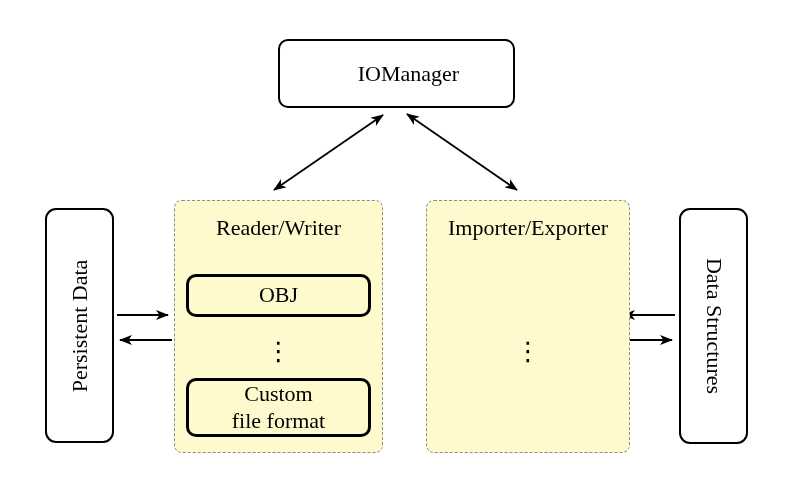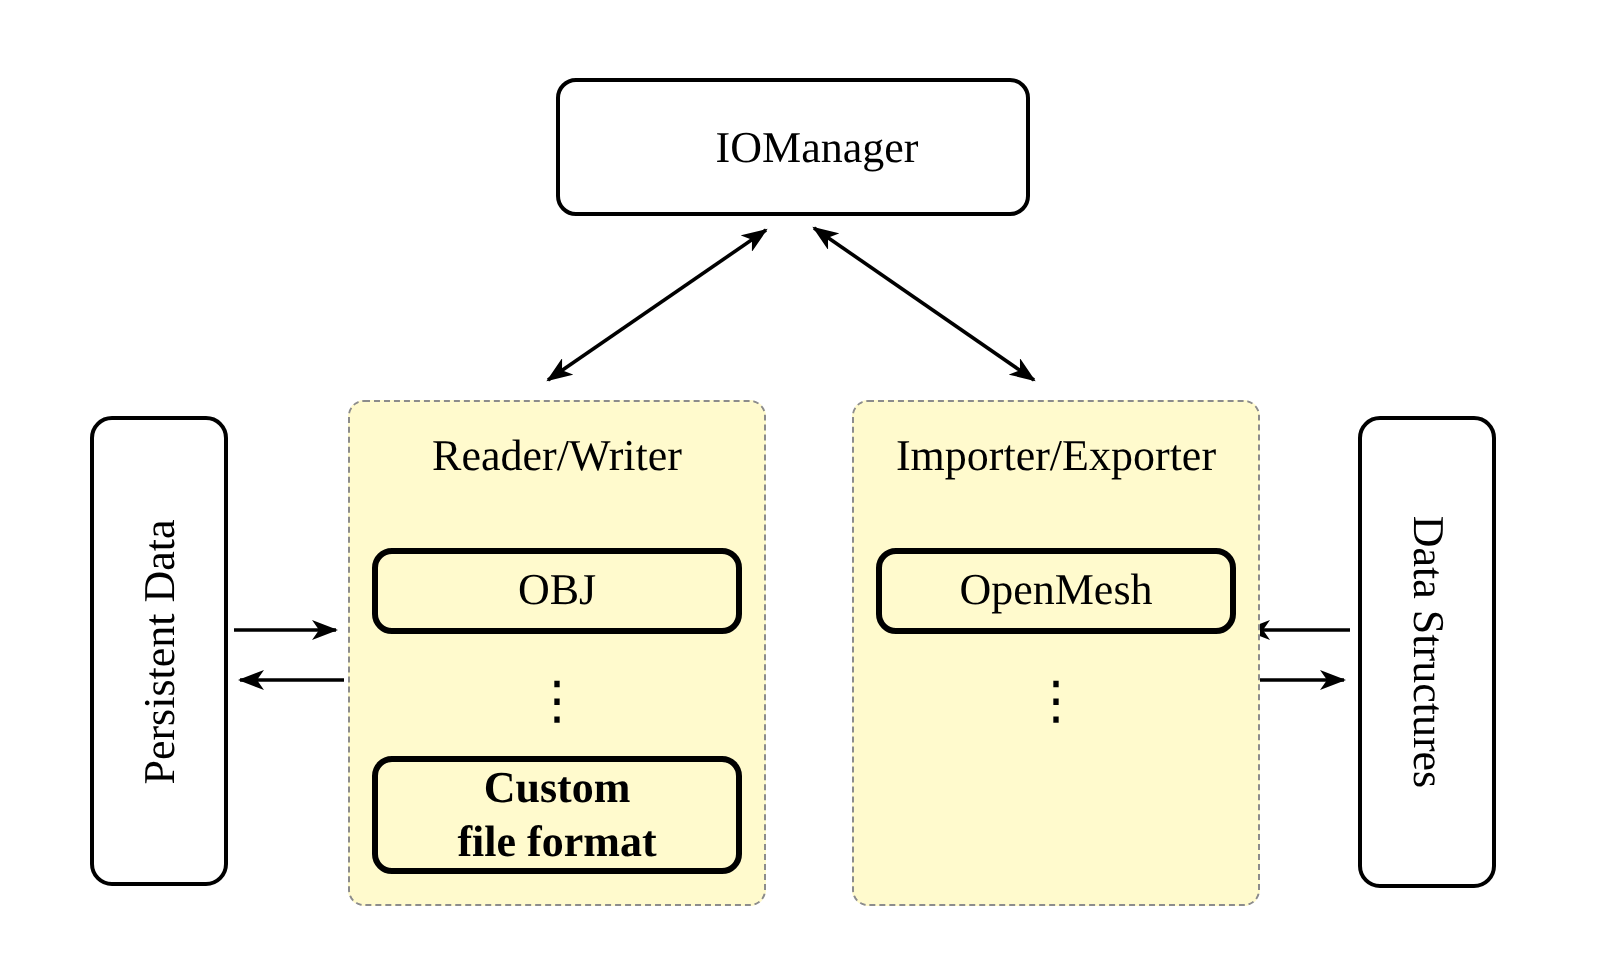--- a/index.html
+++ b/index.html
@@ -132,9 +132,6 @@
 
   <div class="panel panel-ie">
     <div class="panel-title">Importer/Exporter</div>
-    <div class="inner-box inner-top">
-      <span>OpenMesh</span>
-    </div>
     <div class="dots">⋮</div>
   </div>
 

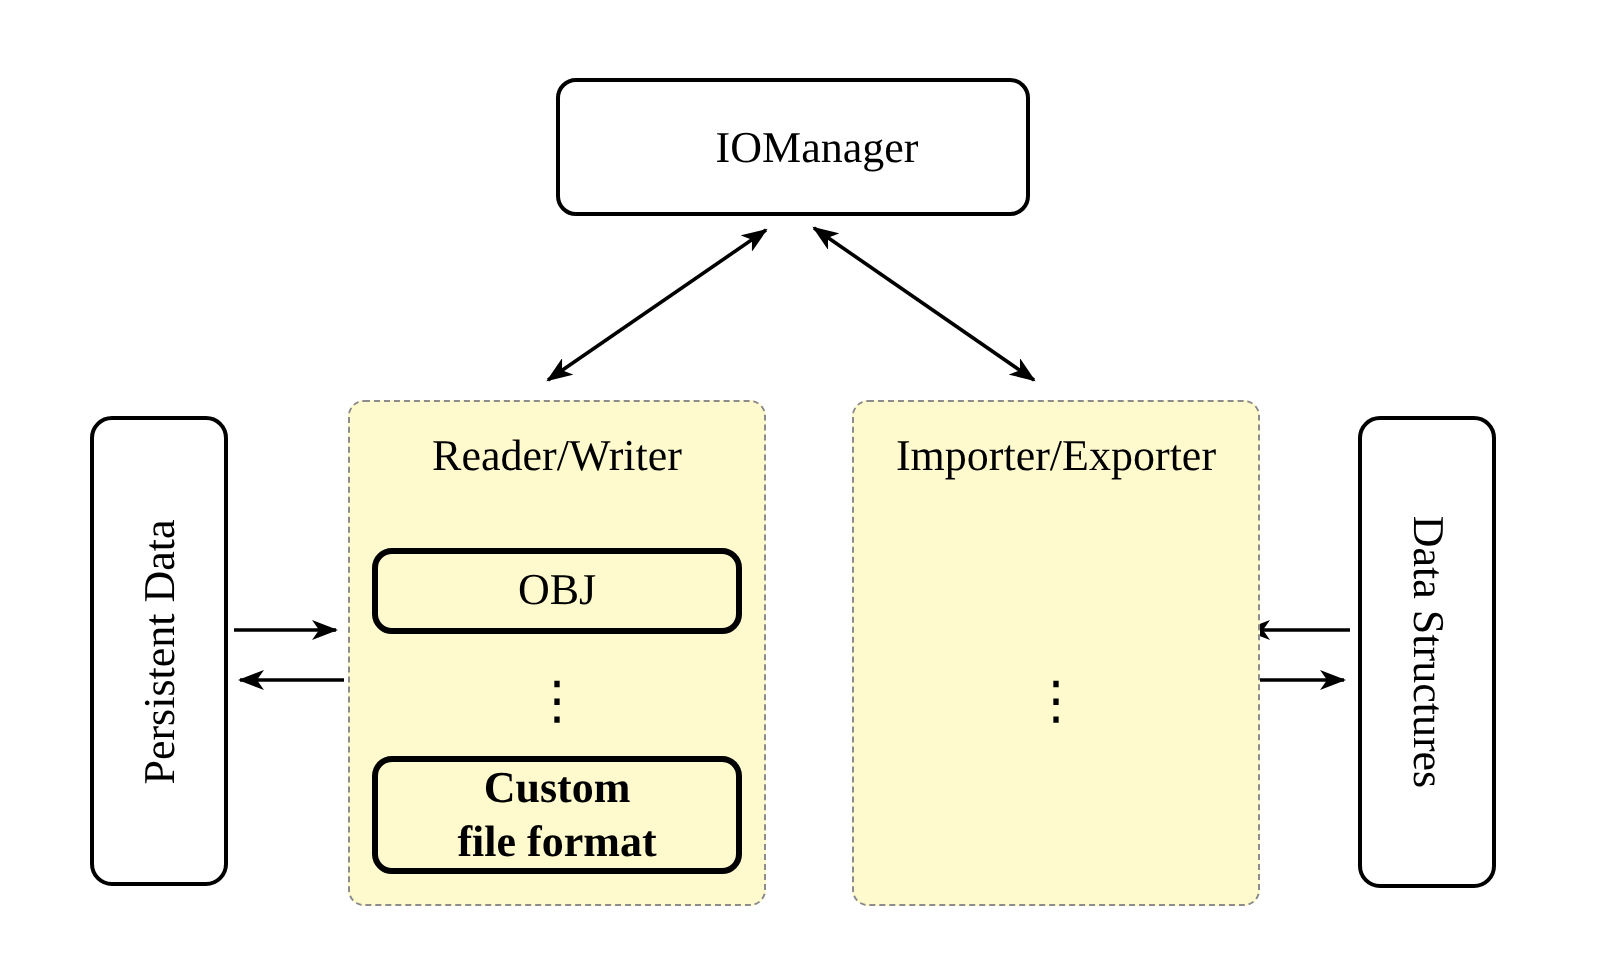--- a/index.html
+++ b/index.html
@@ -72,7 +72,7 @@
     line-height: 1.22;
   }
   .inner-top { top: 73px; height: 43px; }
-  .inner-bottom { top: 177px; height: 59px; font-weight: bold; }
+  .inner-bottom { top: 177px; height: 59px; }
   .multiline { white-space: pre-line; }
   .dots {
     position: absolute;

